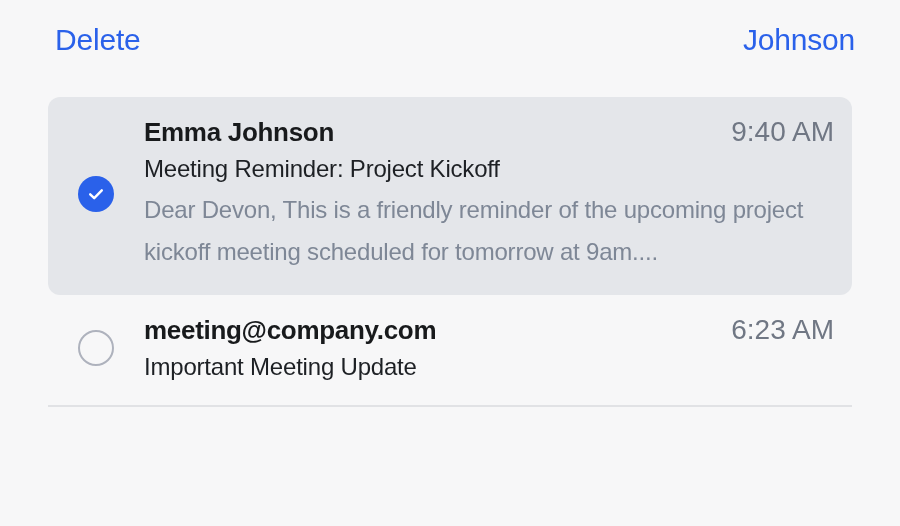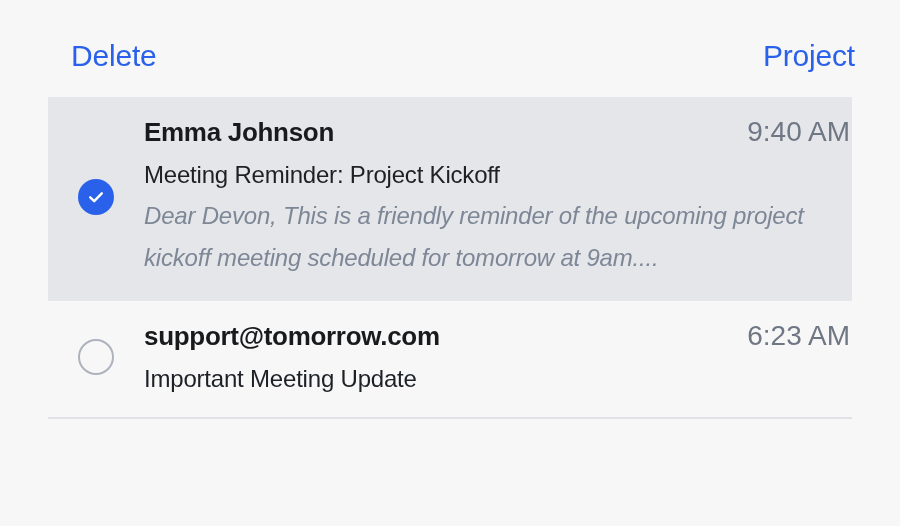--- a/index.html
+++ b/index.html
@@ -34,7 +34,7 @@
     background: none;
     border: none;
     padding: 0;
-    margin: 16px;
+    margin: 0;
     font-family: "Liberation Sans", sans-serif;
     font-size: 30px;
     line-height: 36px;

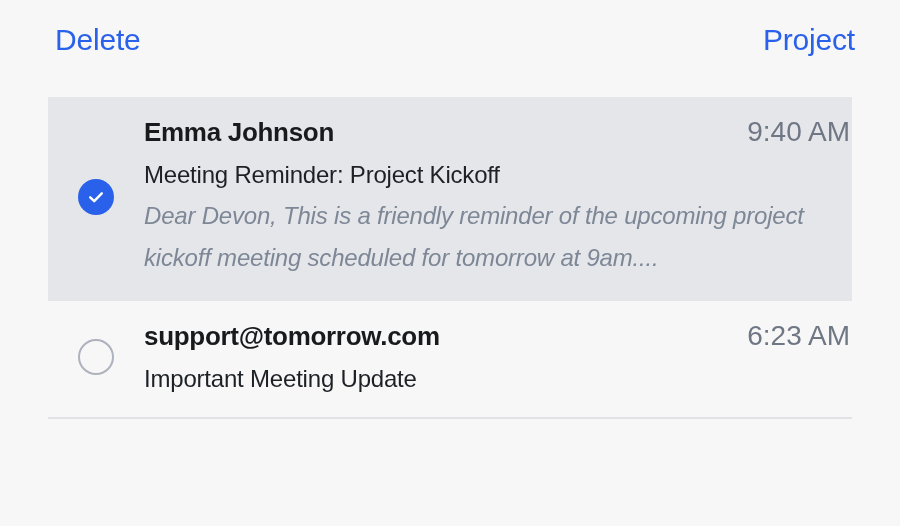--- a/index.html
+++ b/index.html
@@ -160,7 +160,7 @@
 
 <div class="toolbar">
   <button class="tool-btn delete">Delete</button>
-  <button class="tool-btn cancel">Project</button>
+  <button class="tool-btn cancel">Johnson</button>
 </div>
 
 <div class="mail-list">

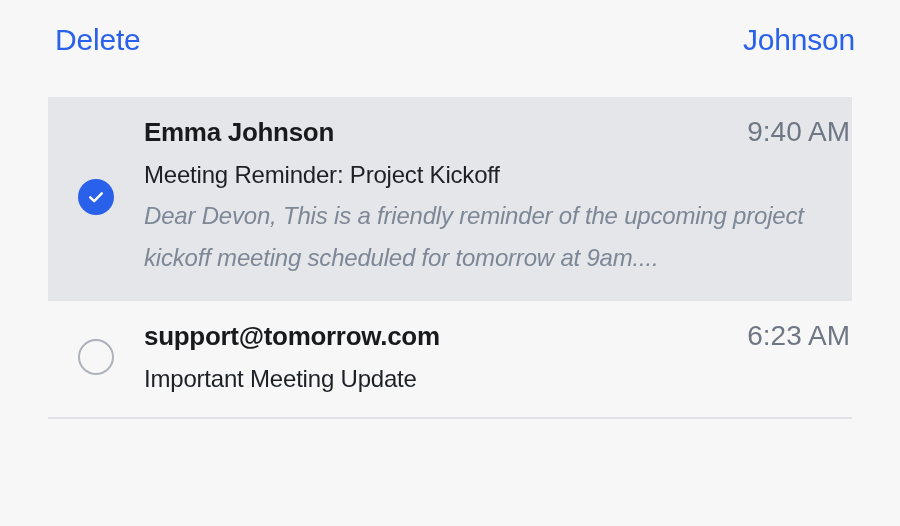--- a/index.html
+++ b/index.html
@@ -61,8 +61,9 @@
     margin: 0 48px;
     display: flex;
     align-items: flex-end;
-    padding: 18px 0 22px 0;
+    padding: 18px 16px 22px 0;
     background: transparent;
+    border-radius: 12px;
   }
   .mail-row.selected {
     background: #e4e6ea;

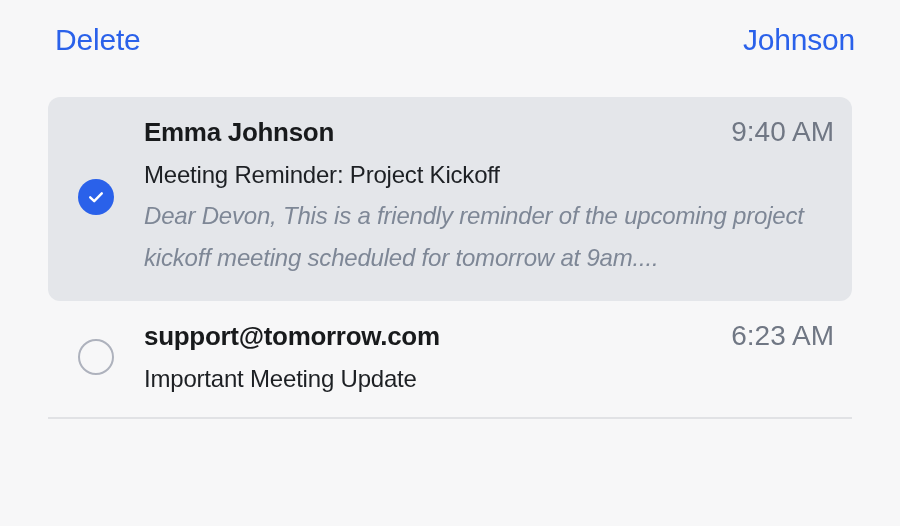--- a/index.html
+++ b/index.html
@@ -134,7 +134,7 @@
     line-height: 32px;
     color: #1d2024;
     letter-spacing: -0.2px;
-    margin-top: 10px;
+    margin-top: 4px;
     white-space: nowrap;
     overflow: hidden;
     text-overflow: ellipsis;

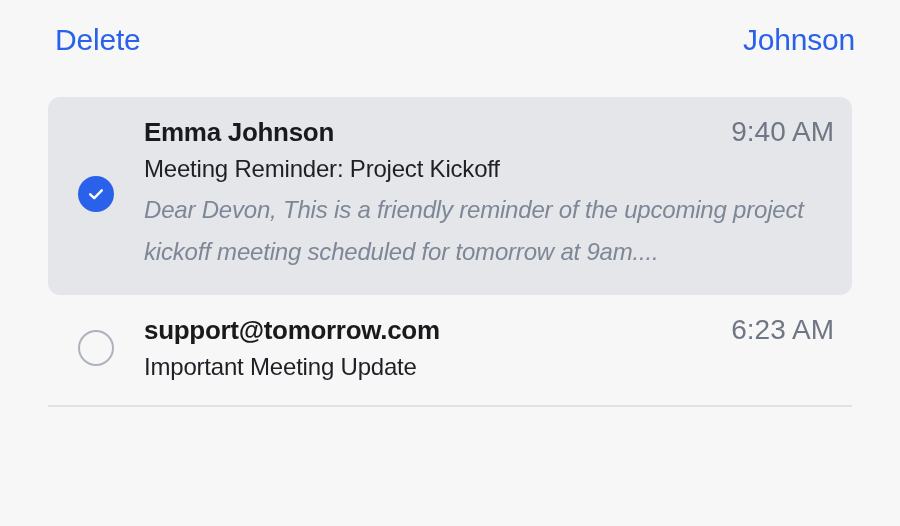--- a/index.html
+++ b/index.html
@@ -146,7 +146,6 @@
     letter-spacing: -0.2px;
     margin-top: 4px;
     max-width: 680px;
-    font-style: italic;
   }
 
   .divider {

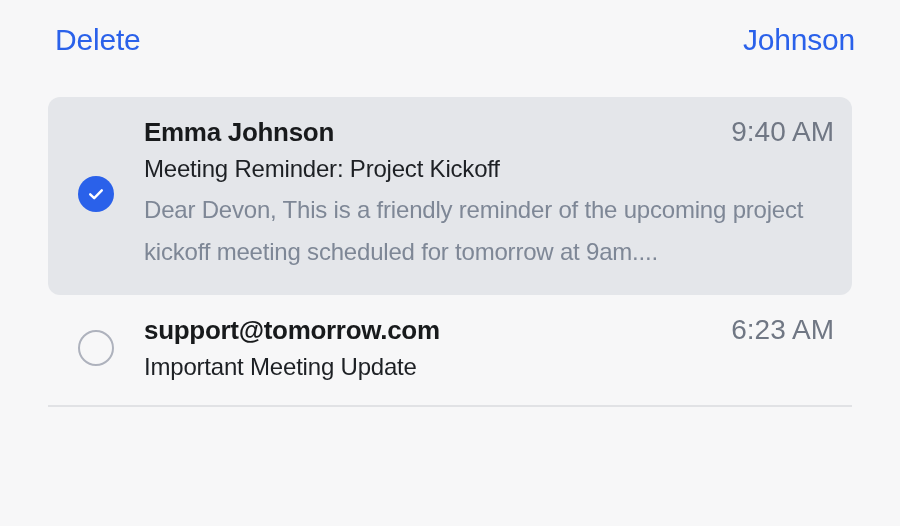--- a/index.html
+++ b/index.html
@@ -191,7 +191,7 @@
     </div>
     <div class="mail-body">
       <div class="mail-top">
-        <div class="sender">support@tomorrow.com</div>
+        <div class="sender">meeting@company.com</div>
         <div class="time">6:23 AM</div>
       </div>
       <div class="subject">Important Meeting Update</div>

